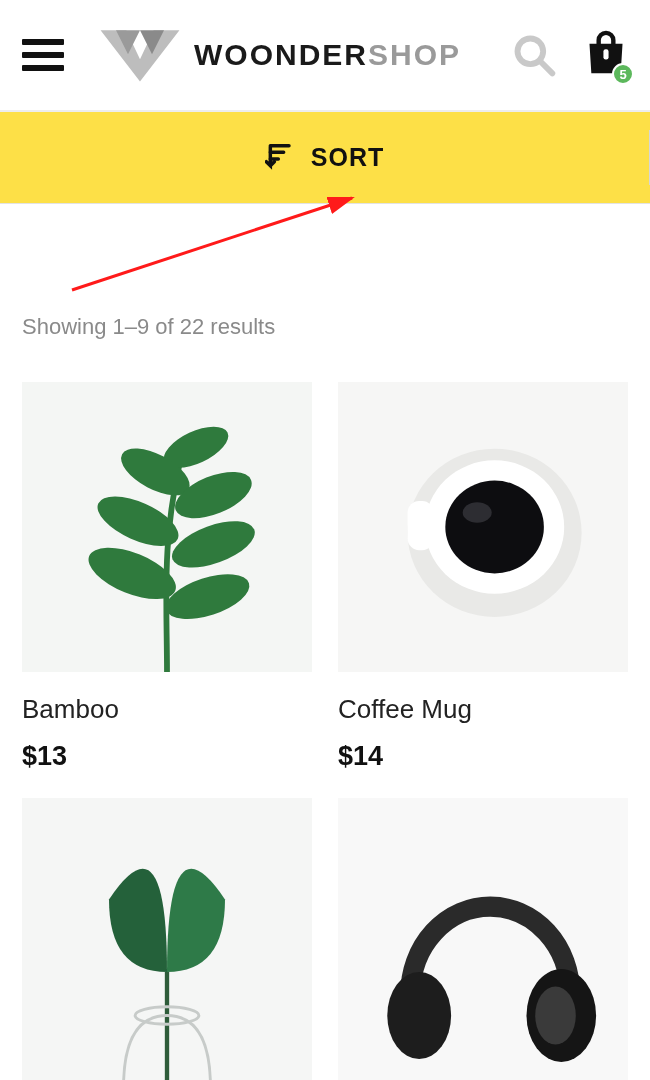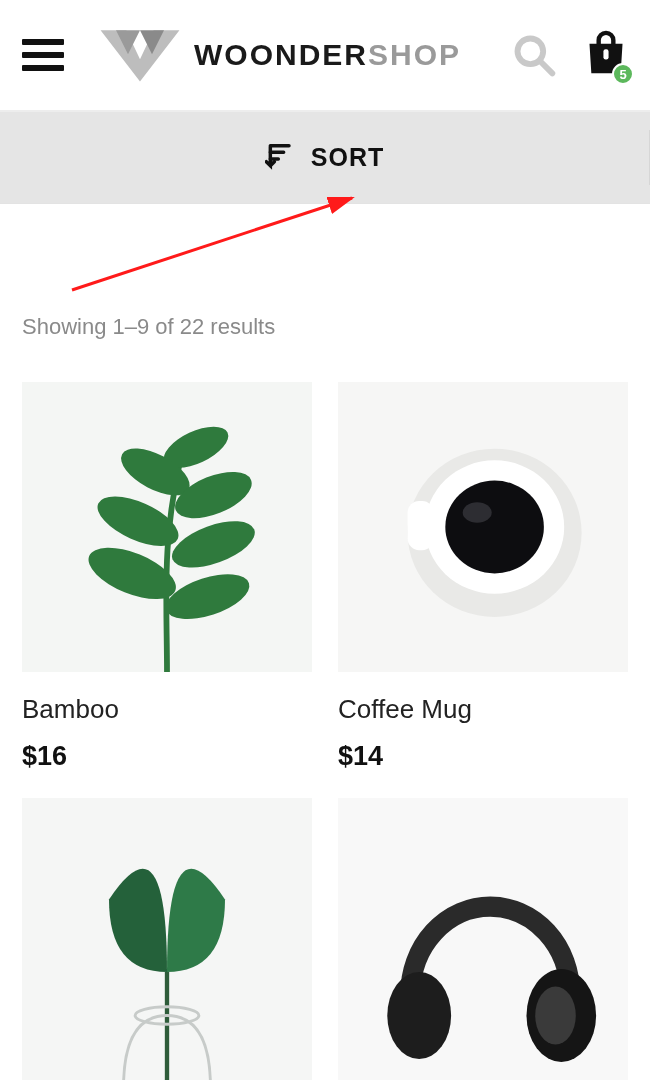--- a/index.html
+++ b/index.html
@@ -38,7 +38,7 @@
   
   .toolbar {
     display:flex;
-    background:#e5e5e5;
+    background:#fde047;
     border-bottom:1px solid #e3e3e3;
     height:92px;
   }

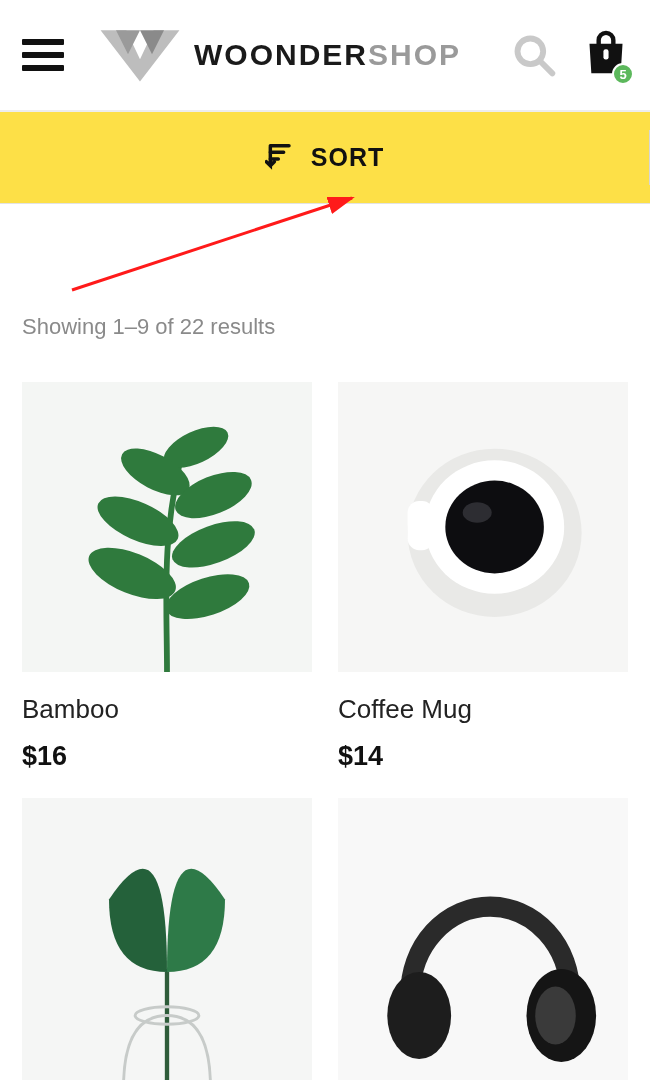--- a/index.html
+++ b/index.html
@@ -165,7 +165,7 @@
         </svg>
       </div>
       <div class="pname">Bamboo</div>
-      <div class="price">$16</div>
+      <div class="price">$13</div>
     </div>
 
     <div class="card">

